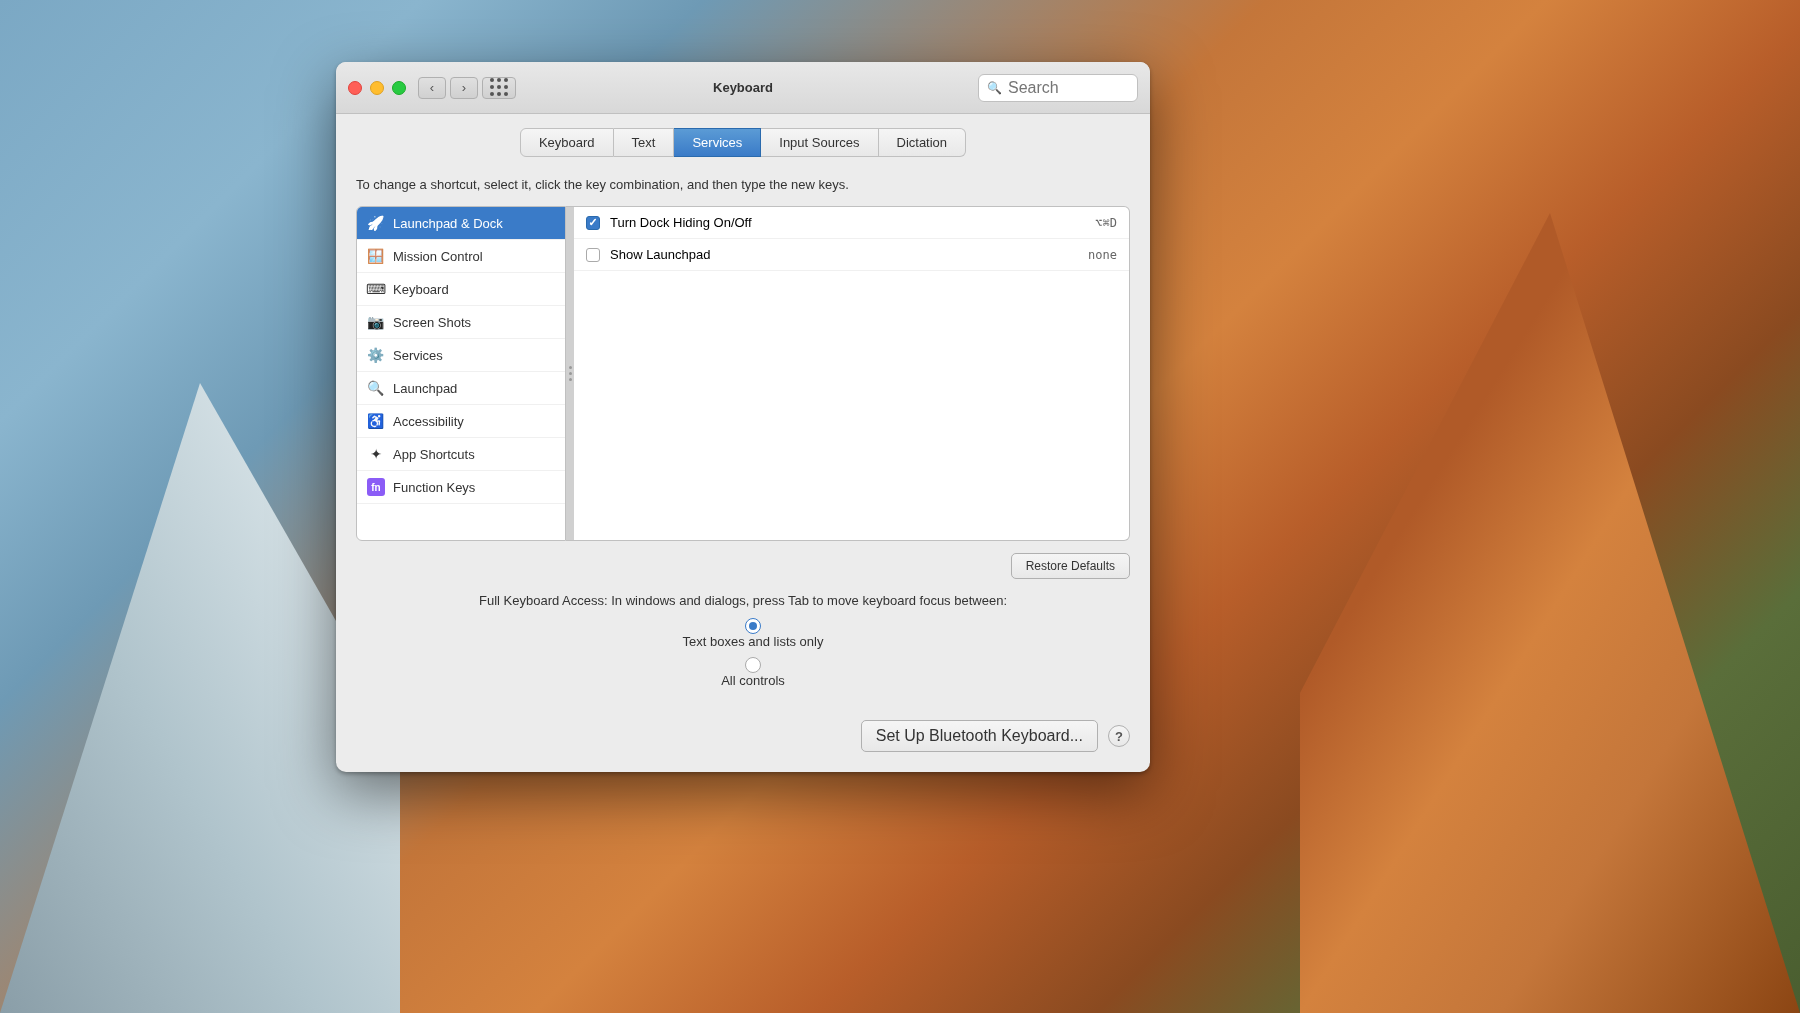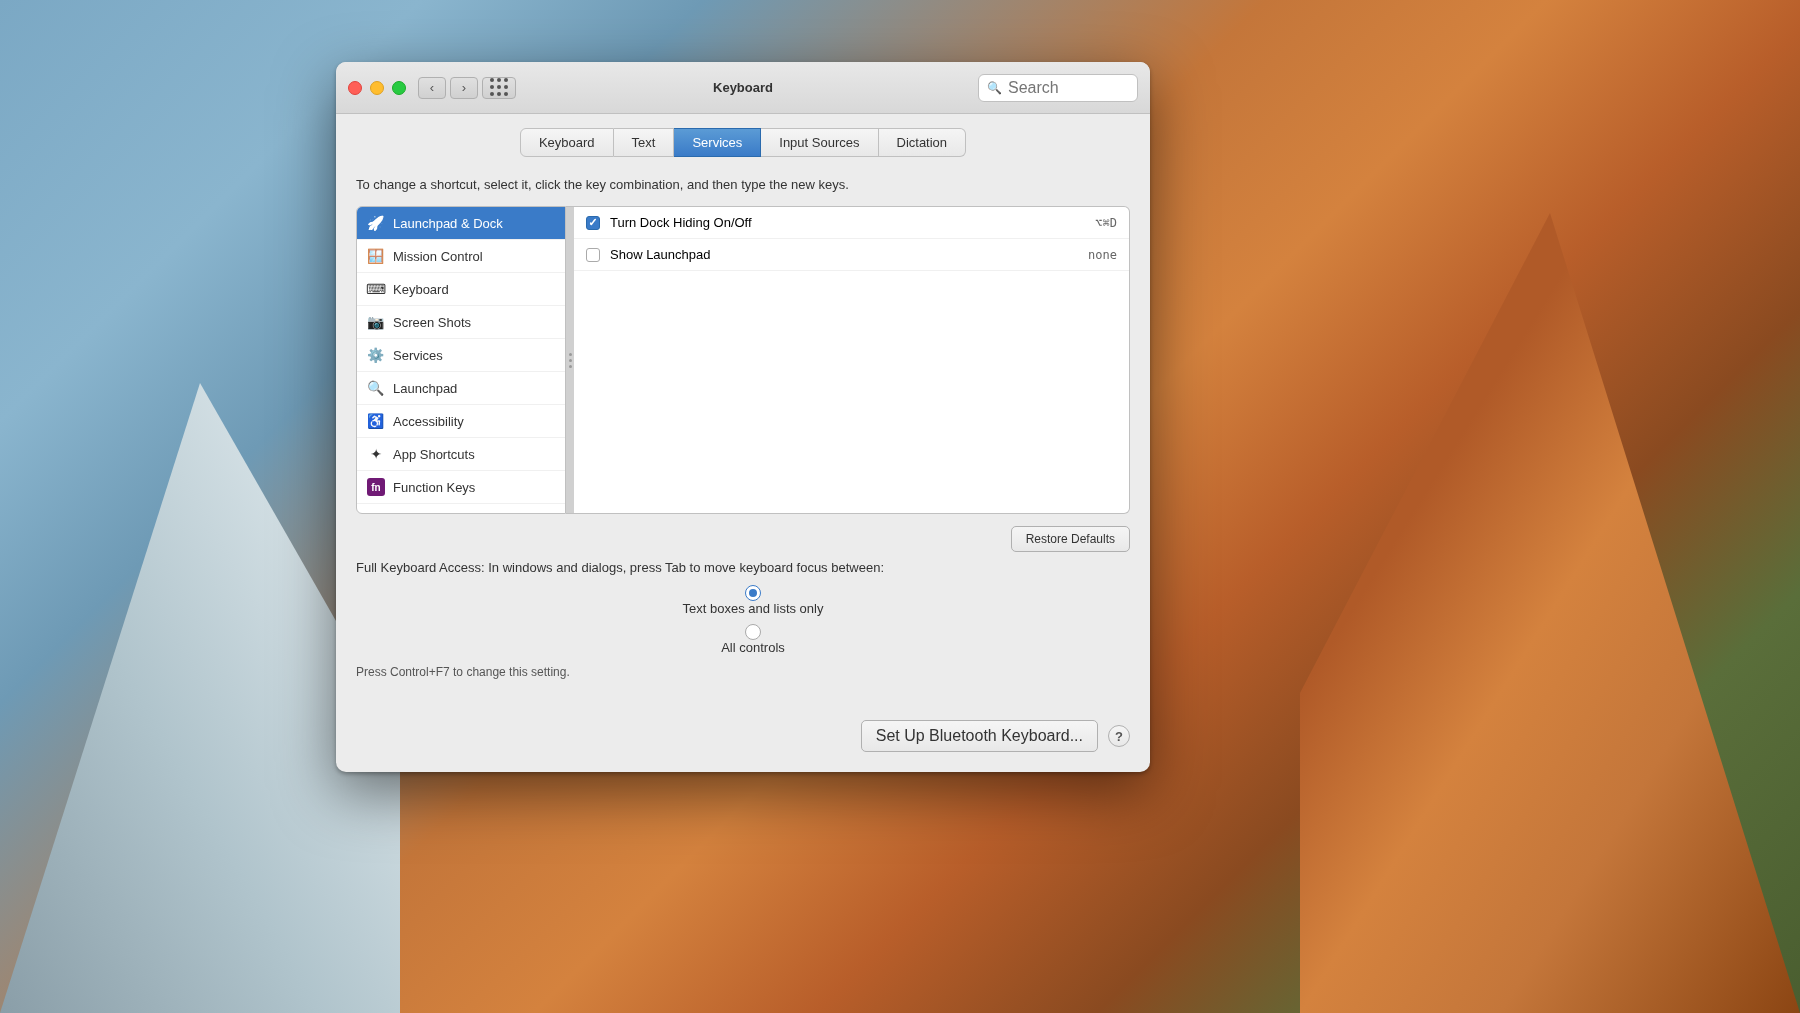--- a/index.html
+++ b/index.html
@@ -542,7 +542,7 @@
           <span>App Shortcuts</span>
         </div>
         <div class="sidebar-item">
-          <div class="item-icon" style="font-size:10px;font-weight:bold;background:#701a75;color:white;border-radius:3px;padding:1px 2px;">fn</div>
+          <div class="item-icon" style="font-size:10px;font-weight:bold;background:#8b5cf6;color:white;border-radius:3px;padding:1px 2px;">fn</div>
           <span>Function Keys</span>
         </div>
       </div>

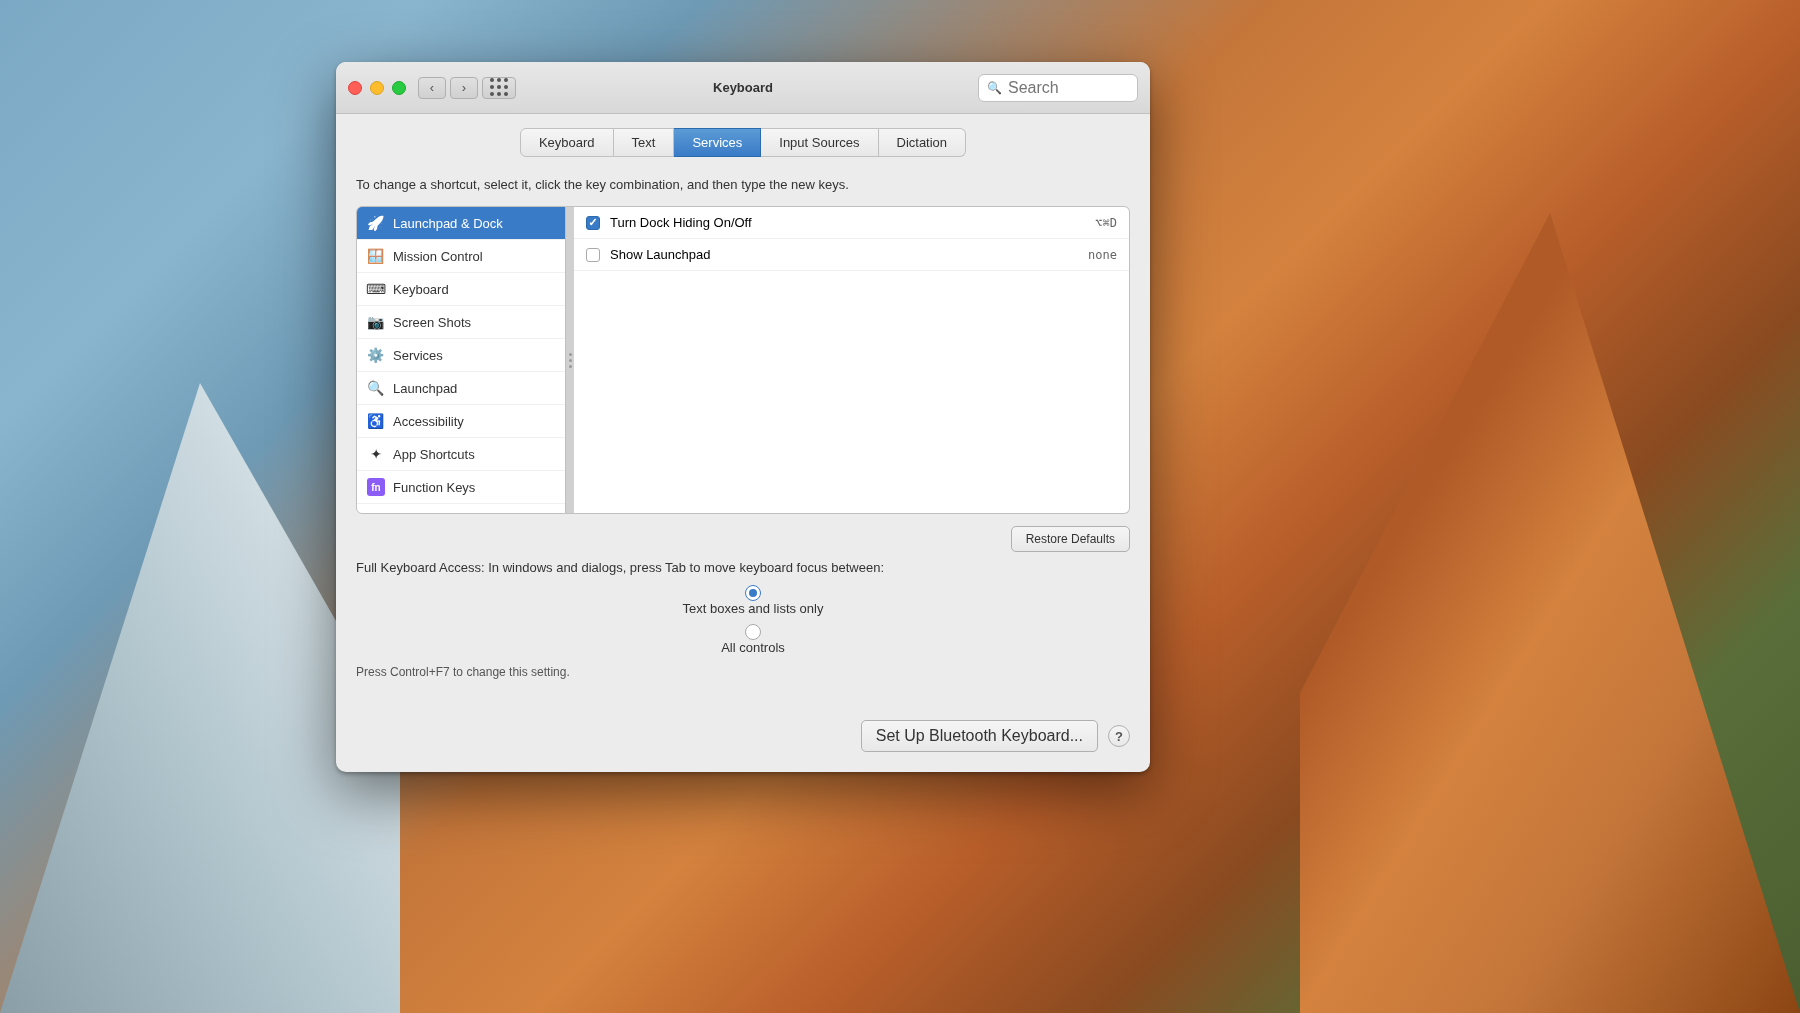--- a/index.html
+++ b/index.html
@@ -355,7 +355,7 @@
     .restore-defaults-row {
       display: flex;
       justify-content: flex-end;
-      margin-bottom: 8px;
+      margin-bottom: 14px;
     }
 
     .restore-btn {

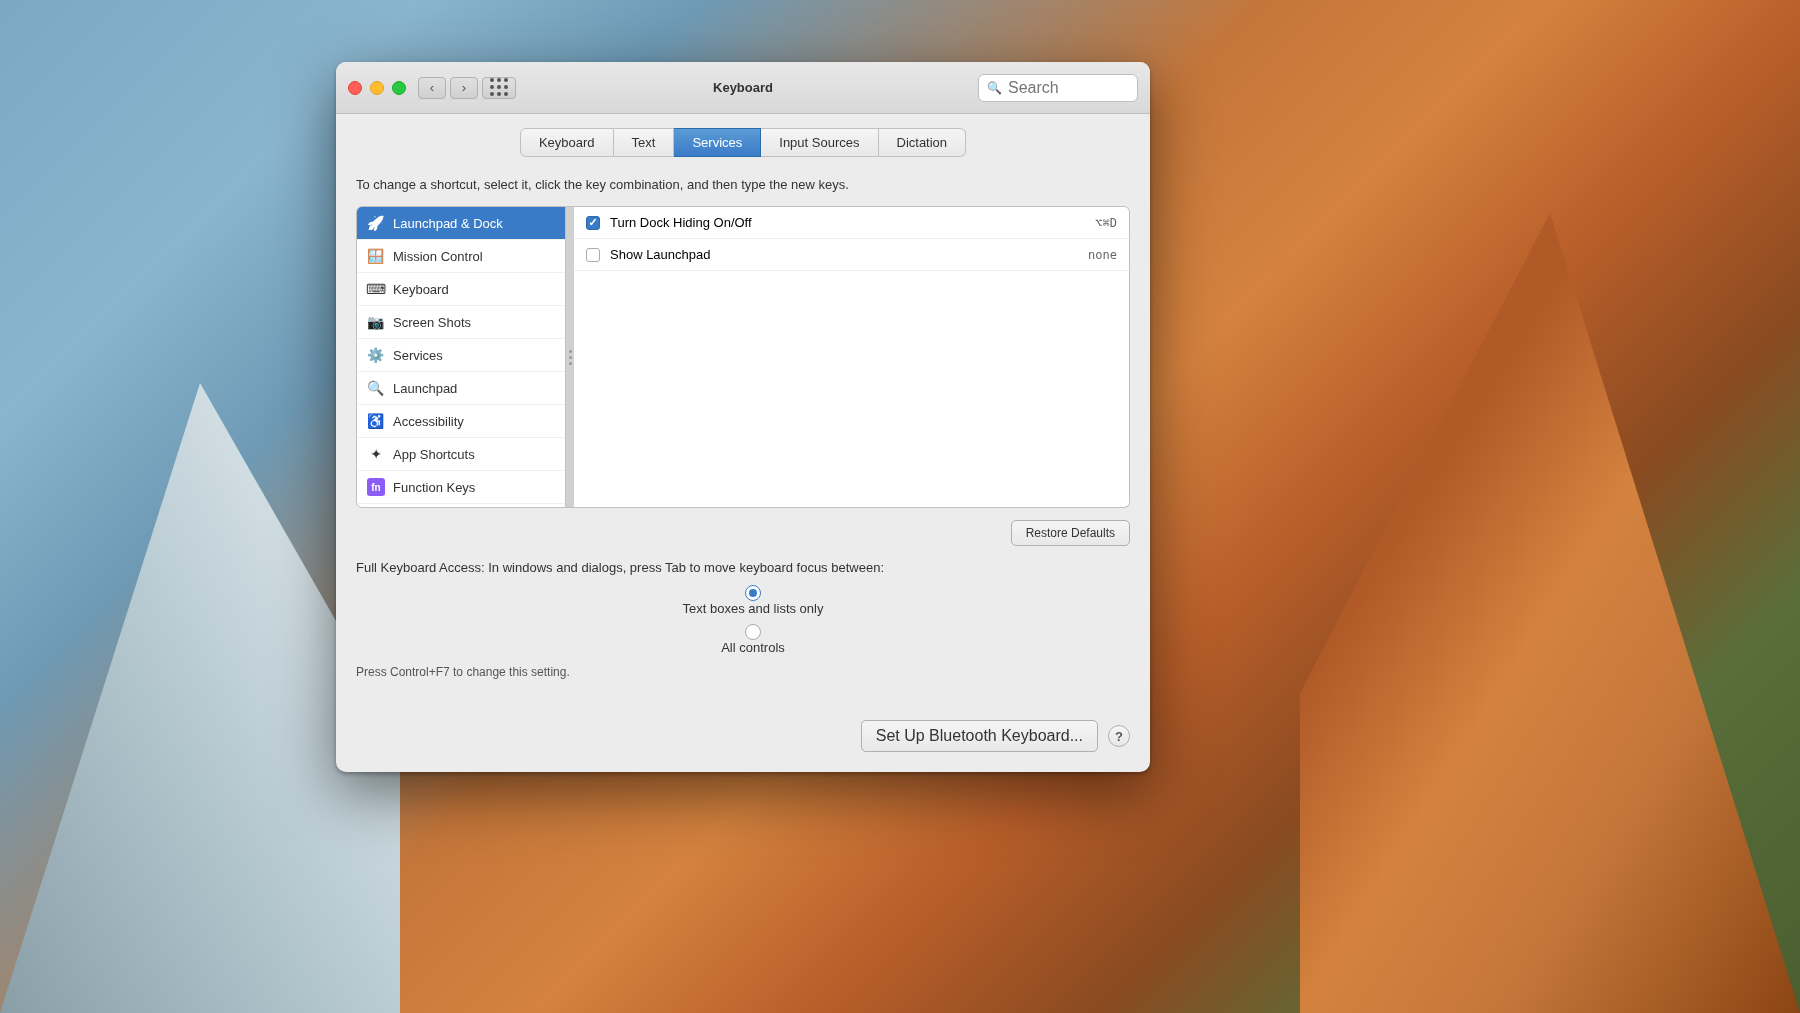--- a/index.html
+++ b/index.html
@@ -371,7 +371,8 @@
     .full-kb-section {
       font-size: 13px;
       color: #333;
-      margin-bottom: 21px;
+      margin-bottom: 12px;
+      text-align: center;
     }
 
     .full-kb-label {

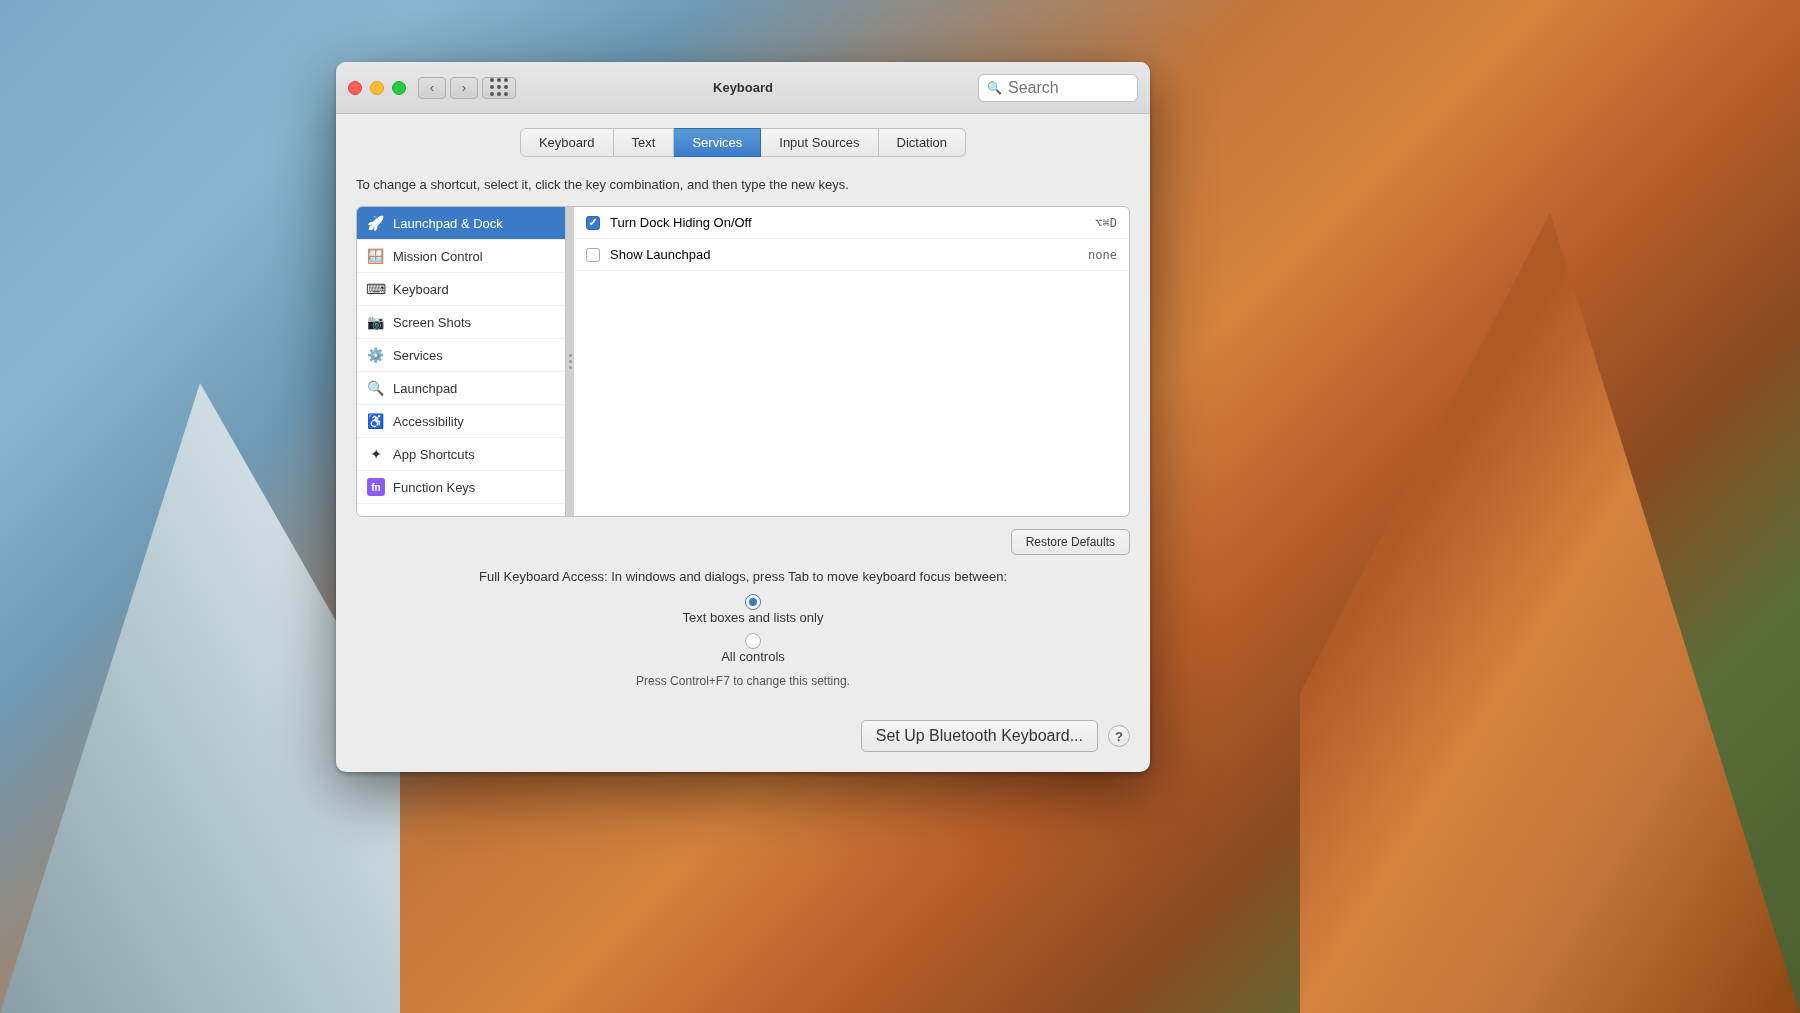--- a/index.html
+++ b/index.html
@@ -591,7 +591,6 @@
             <span>All controls</span>
           </div>
         </div>
-        <div class="hint-text">Press Control+F7 to change this setting.</div>
       </div>
 
       <div class="footer-row">

